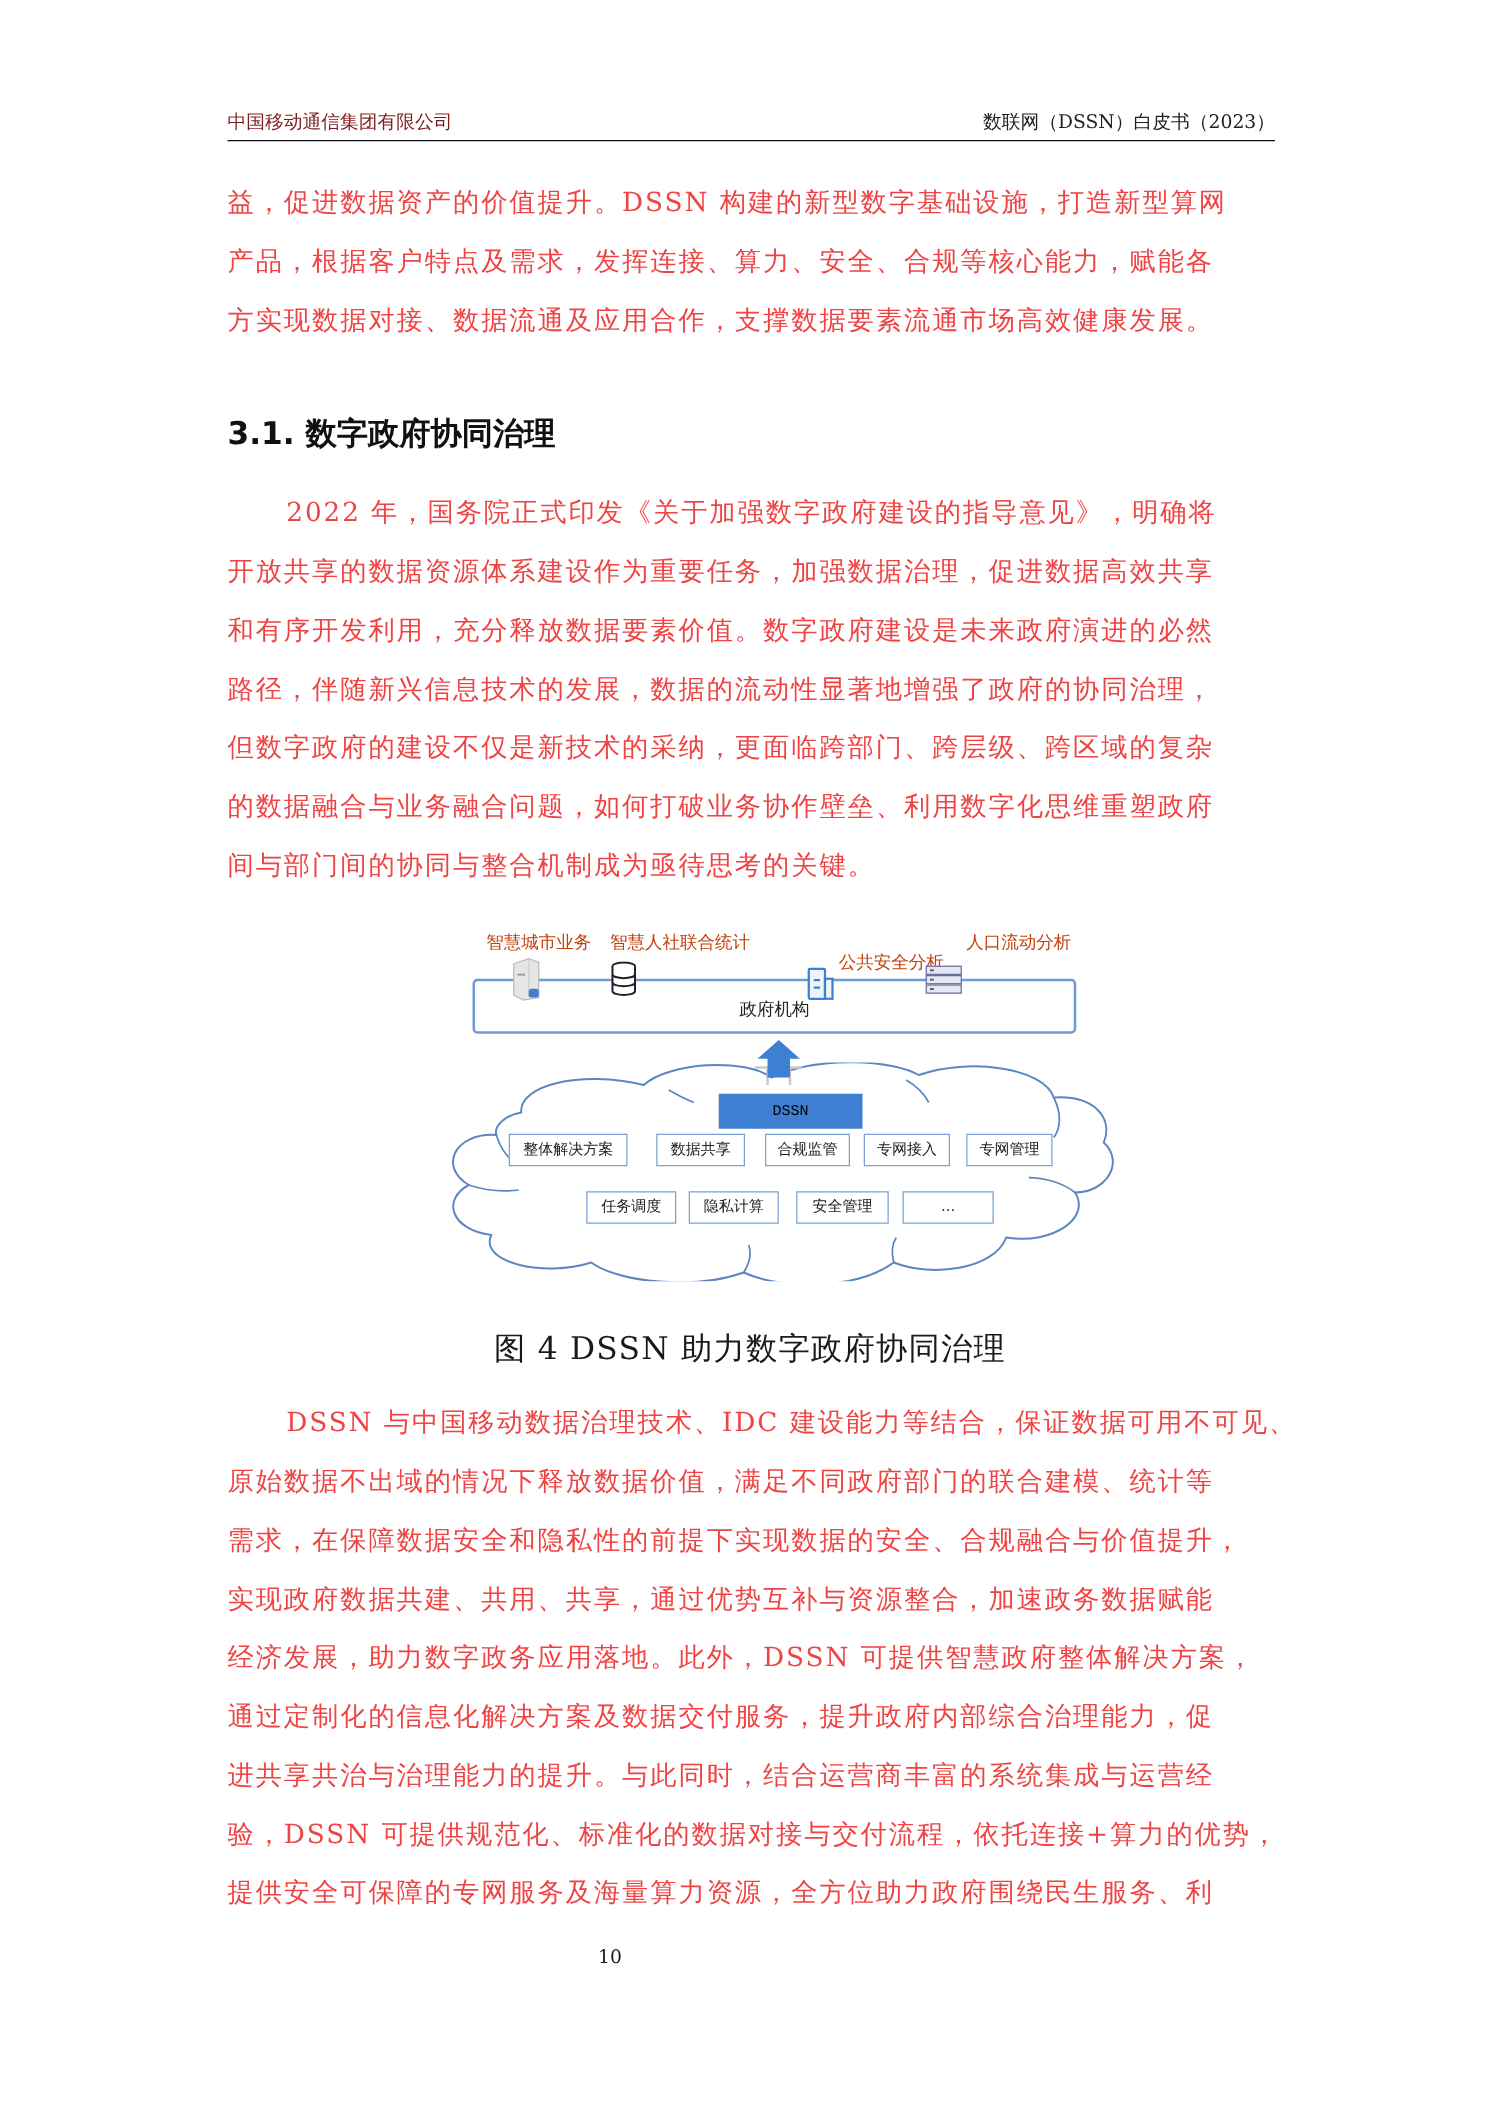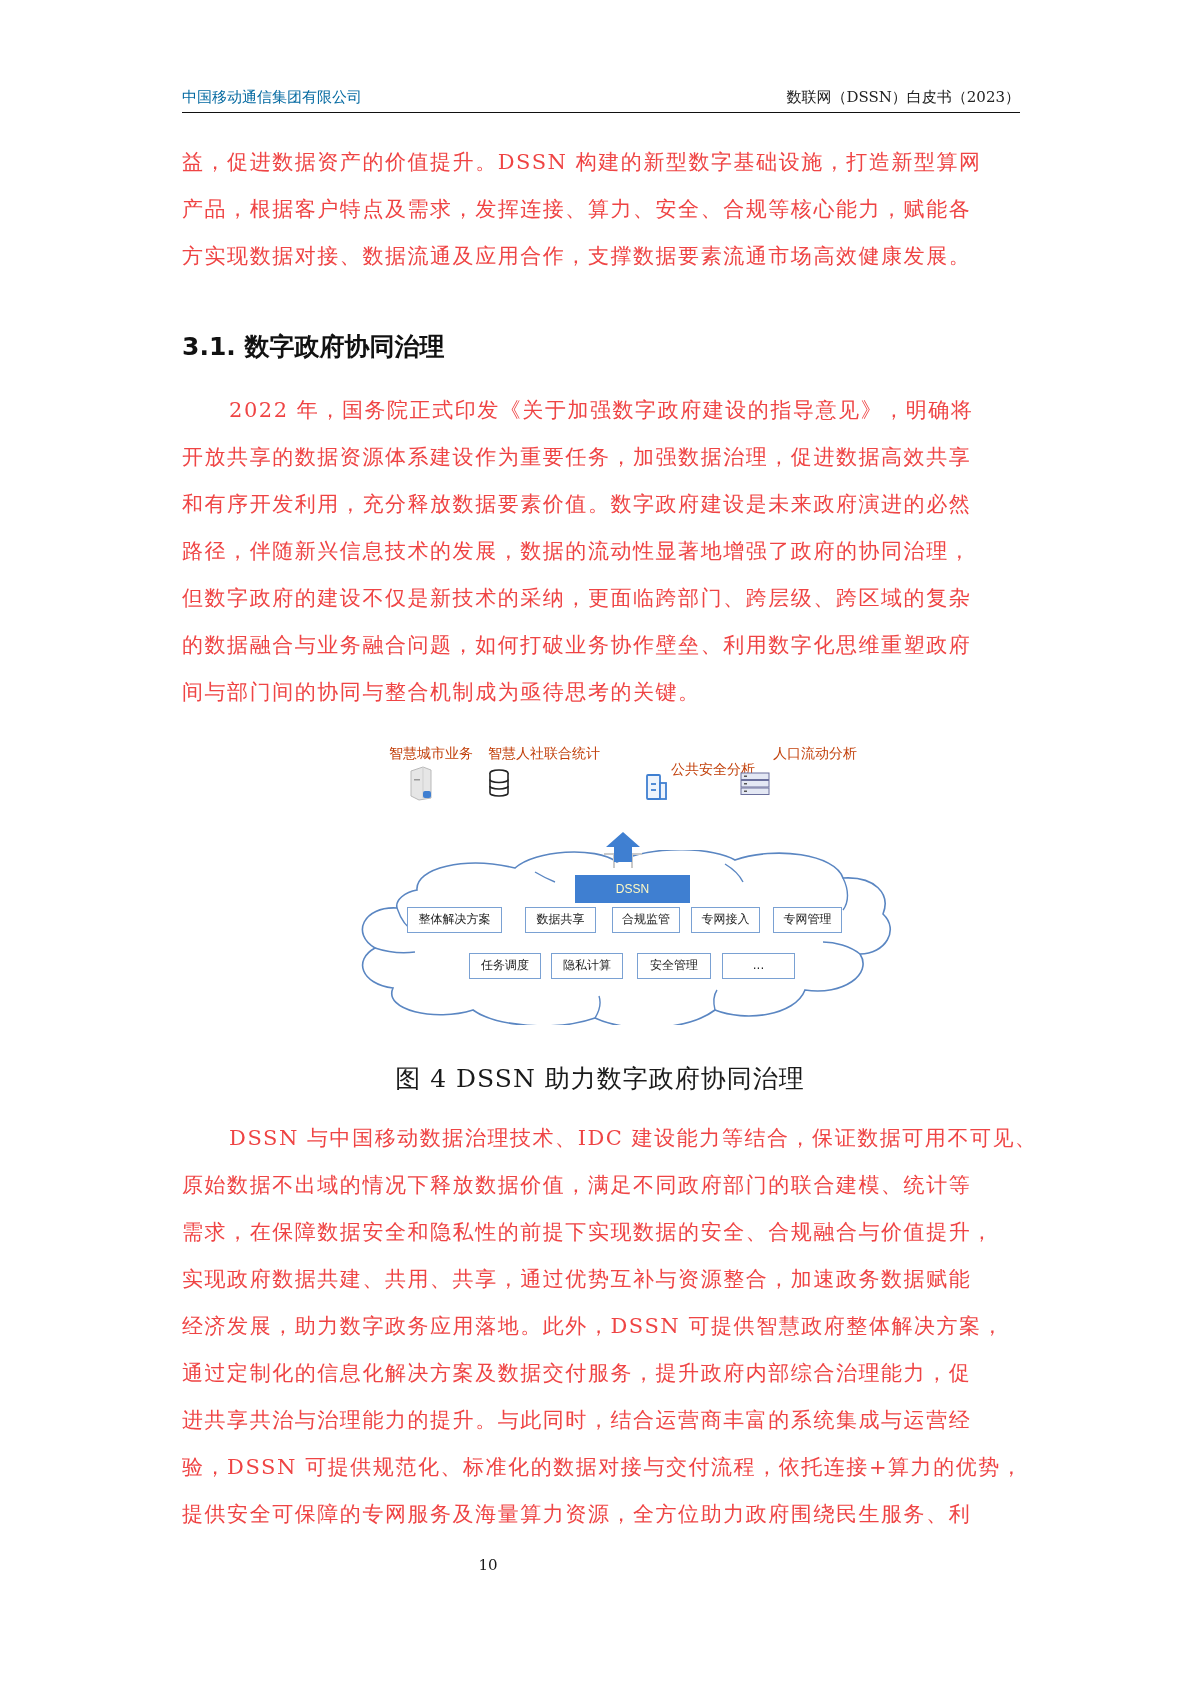--- a/index.html
+++ b/index.html
@@ -7,7 +7,7 @@
            font-family: "DejaVu Serif", "Liberation Serif", serif; color: #1a1a1a; }
     .page-header { position: absolute; left: 182px; top: 86px; width: 838px; height: 26px;
                    border-bottom: 1.5px solid #111; }
-    .hdr-left { position: absolute; left: 0; top: 2px; font-size: 15px; color: #0369a1; }
+    .hdr-left { position: absolute; left: 0; top: 2px; font-size: 15px; color: #7f1d1d; }
     .hdr-right { position: absolute; right: 0; top: 2px; font-size: 15px; color: #222; }
     .line { position: absolute; left: 182px; width: 838px; font-size: 21px; line-height: 28px;
             white-space: nowrap; letter-spacing: 1.55px; color: #ef4444; }

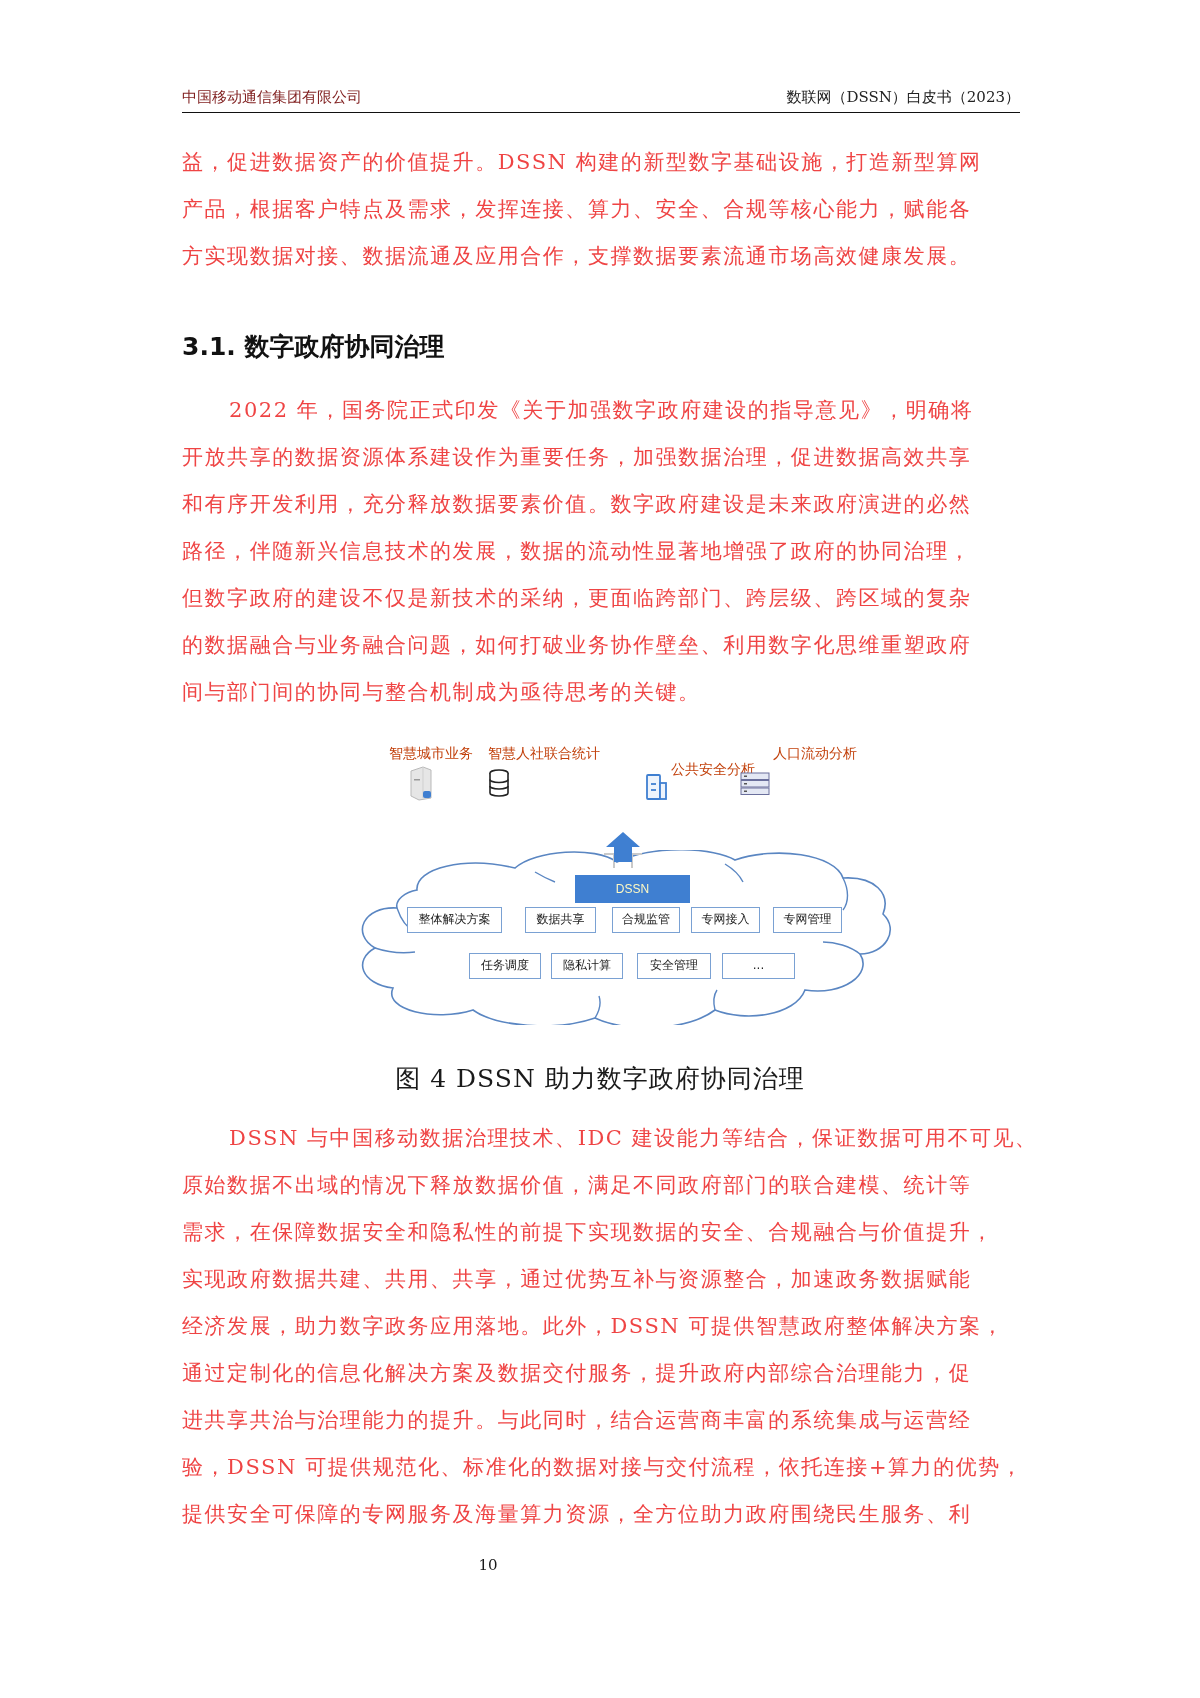--- a/index.html
+++ b/index.html
@@ -63,6 +63,9 @@
   <span class="lbl" style="left:316px;top:26px">公共安全分析</span>
   <span class="lbl" style="left:418px;top:10px">人口流动分析</span>
 
+  <div class="gov-box">
+    <div class="gov-label">政府机构</div>
+  </div>
 
   <svg class="icon" style="left:52px;top:30px" width="28" height="36" viewBox="0 0 28 36">
     <path d="M4 6 L16 2 L24 5 L24 33 L12 35 L4 31 Z" fill="#e6e6e6" stroke="#b9b9b9" stroke-width="1"></path>

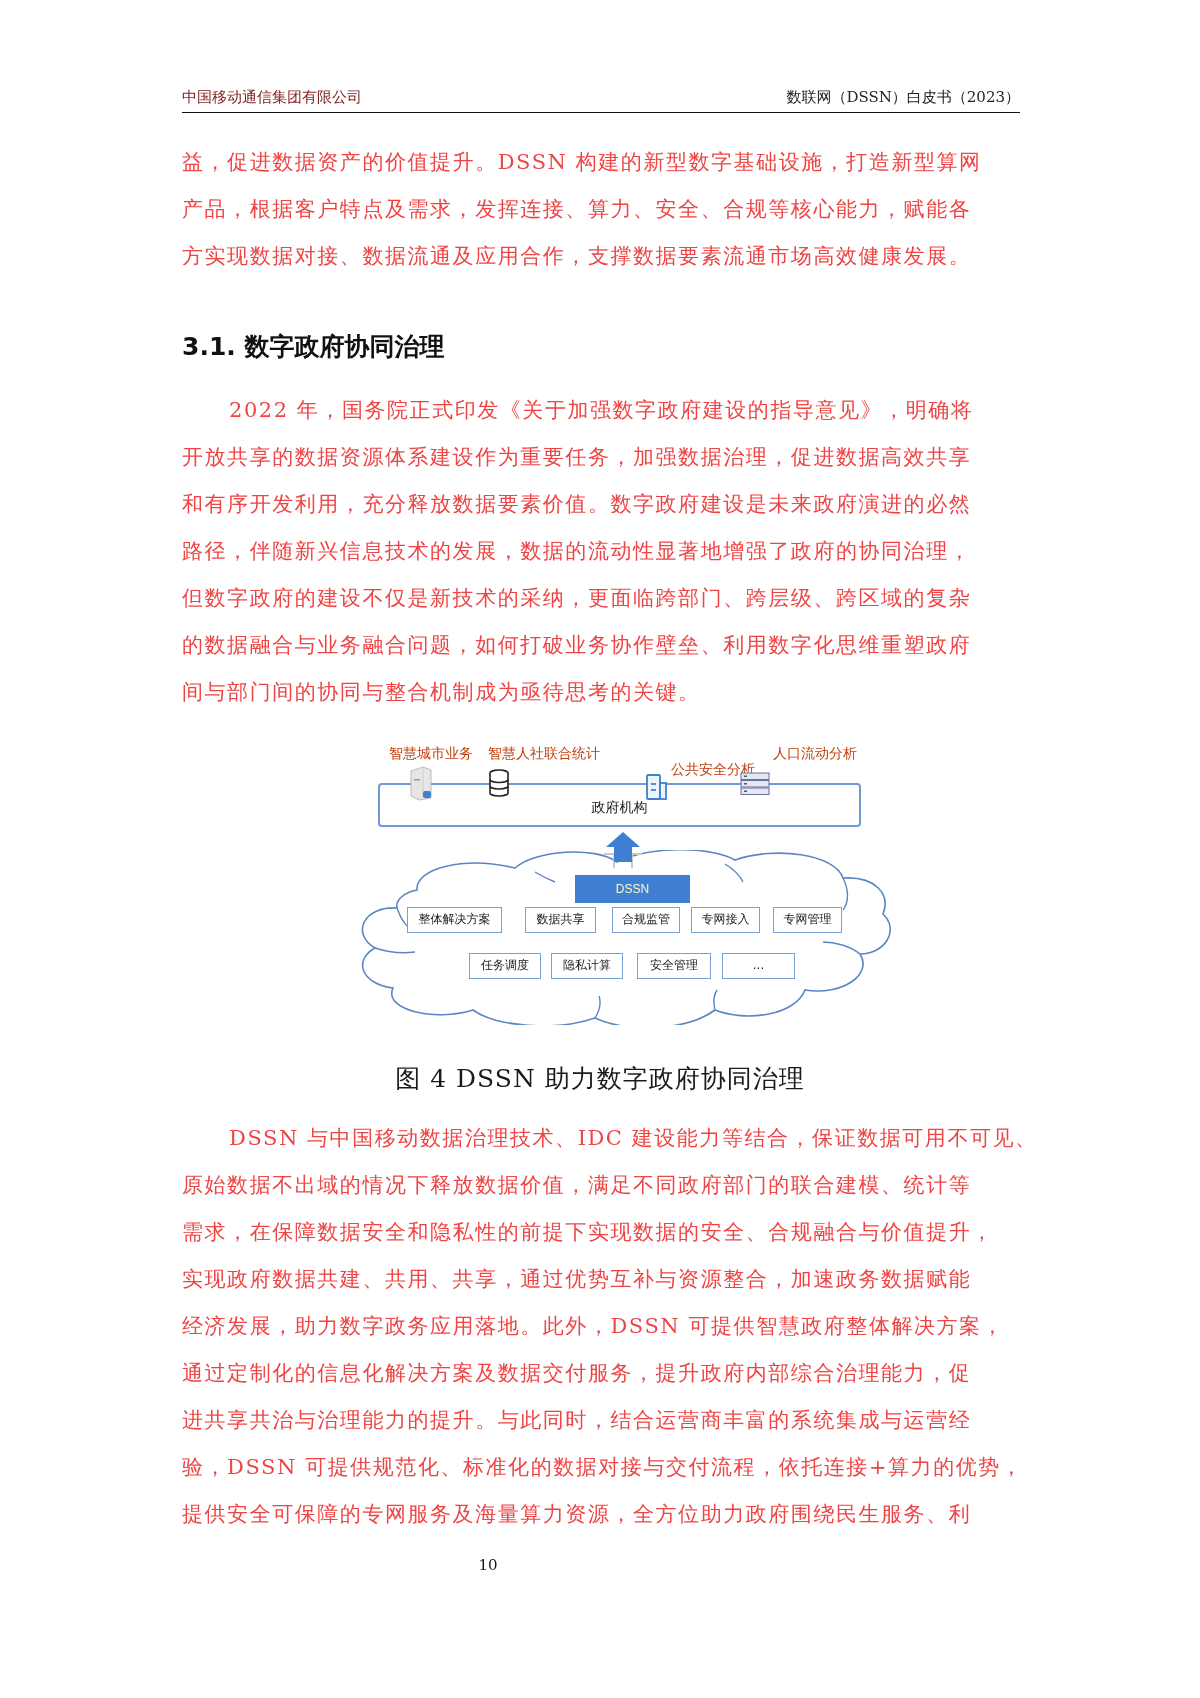--- a/index.html
+++ b/index.html
@@ -29,8 +29,8 @@
     .icon { position: absolute; }
     .cloud { position: absolute; left: 0; top: 115px; }
     .dssn-box { position: absolute; left: 220px; top: 140px; width: 115px; height: 28px;
-                background: #3f7fd1; color: #fef9c3; text-align: center; line-height: 28px;
-                font-family: Liberation Sans, sans-serif; font-size: 12px; }
+                background: #3f7fd1; color: #000000; text-align: center; line-height: 28px;
+                font-family: Liberation Mono, monospace; font-size: 12px; }
     .svc { position: absolute; height: 26px; border: 1.5px solid #7aa1d3; background: #fff;
            box-sizing: border-box; text-align: center; line-height: 23px;
            font-family: "DejaVu Sans", "Liberation Sans", sans-serif; font-size: 12px; color: #222; }

